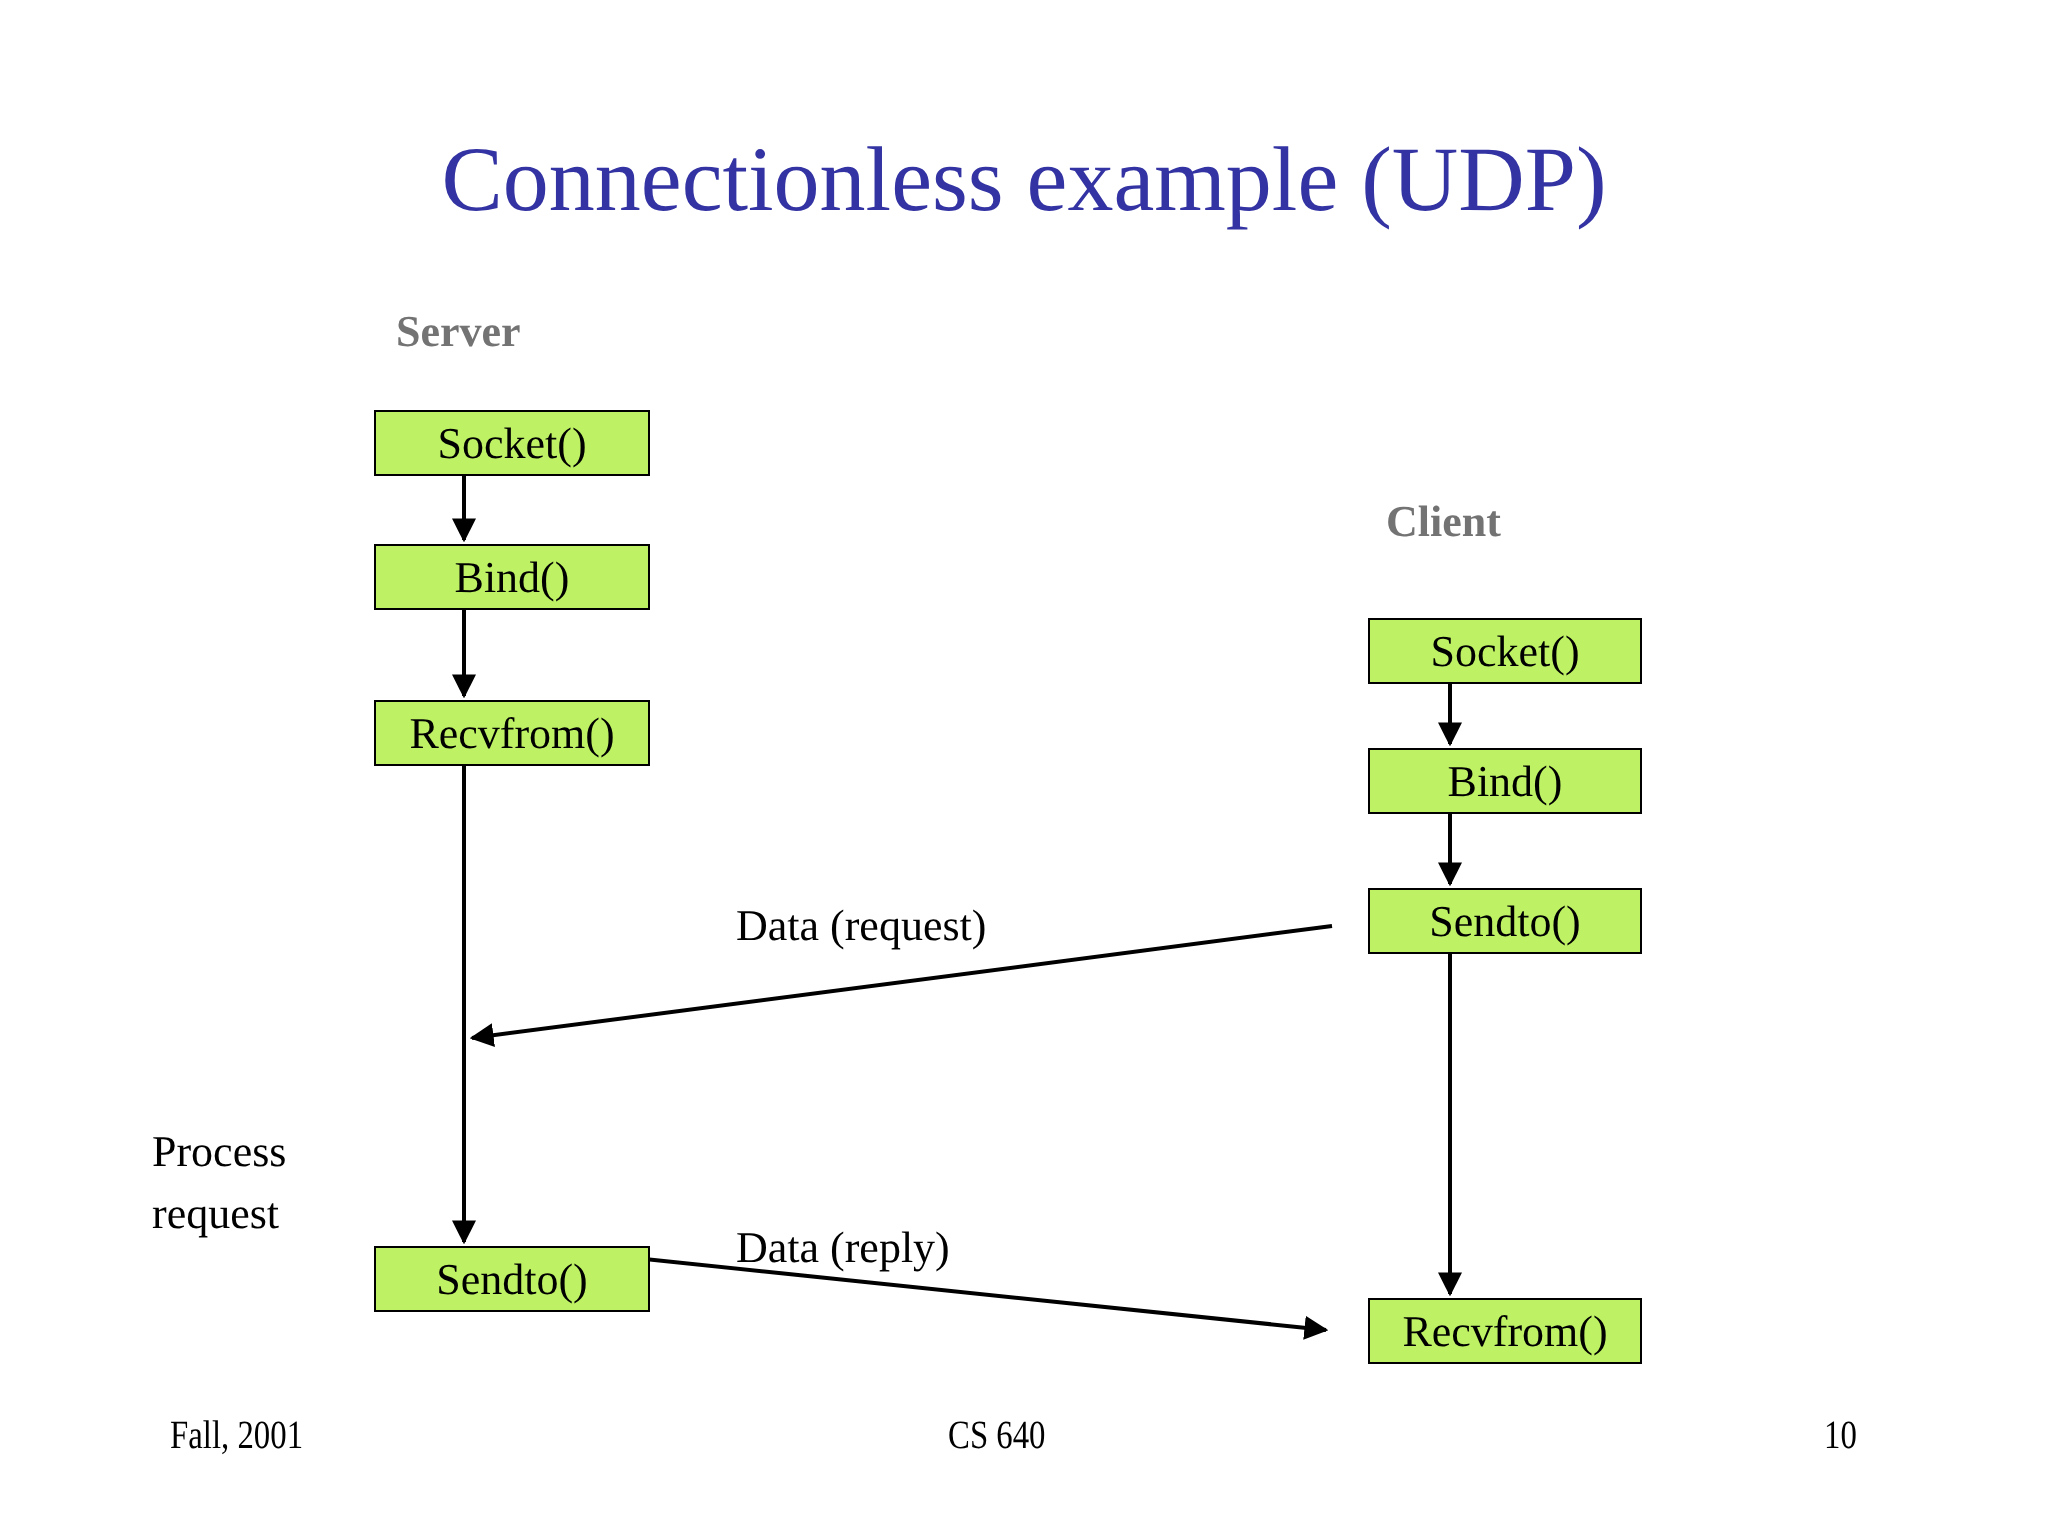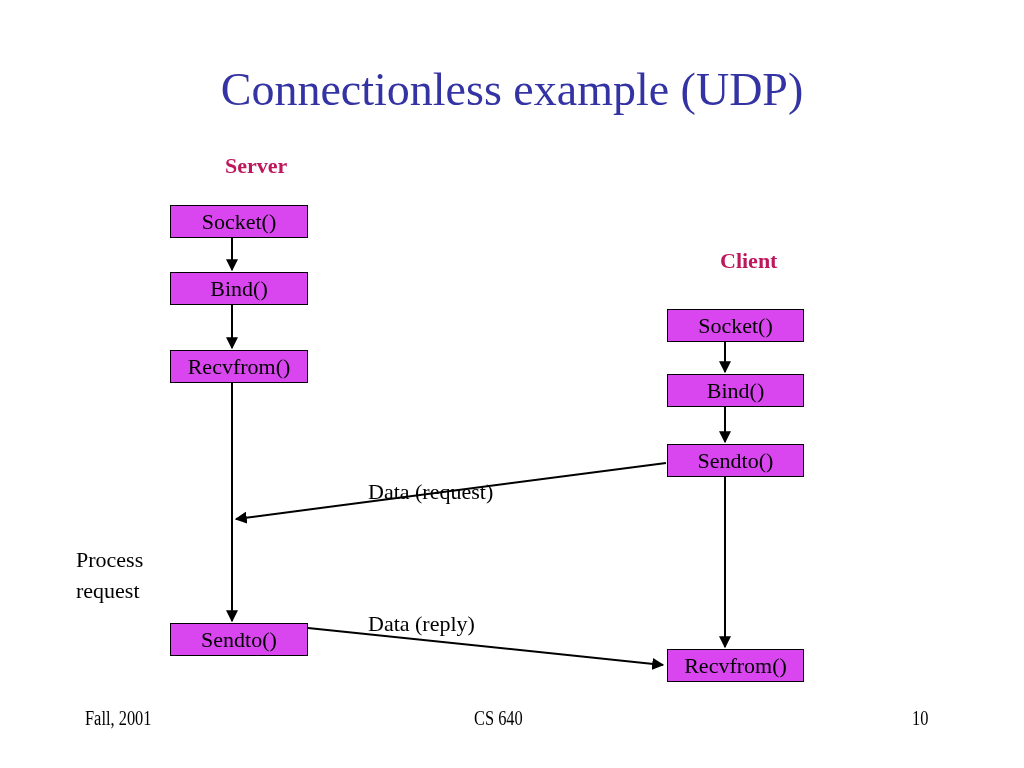--- a/index.html
+++ b/index.html
@@ -34,9 +34,8 @@
     font-weight: bold;
     font-size: 22px;
     line-height: 24px;
-    color: #be185d;
+    color: #737373;
     white-space: nowrap;
-    margin-left: 27px;
   }
   .node-box {
     position: absolute;

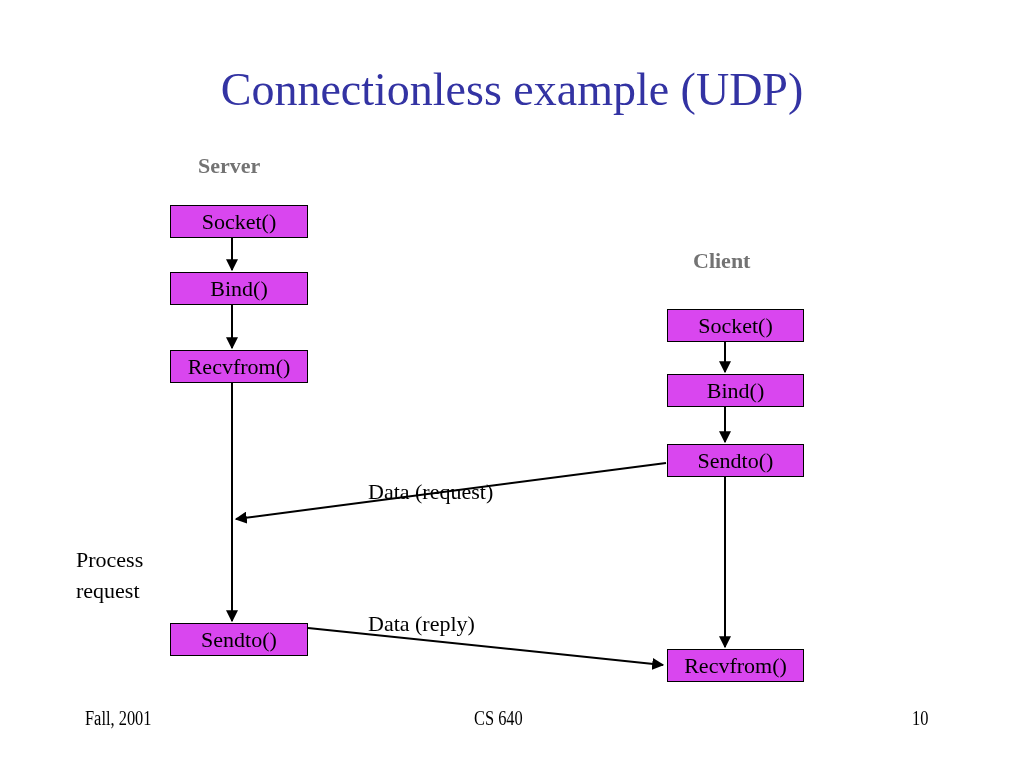--- a/index.html
+++ b/index.html
@@ -41,7 +41,7 @@
     position: absolute;
     box-sizing: border-box;
     border: 1px solid #000000;
-    background: #d946ef;
+    background: #bef264;
     font-family: "Liberation Serif", "DejaVu Serif", serif;
     font-size: 22px;
     color: #000000;
@@ -49,6 +49,7 @@
     align-items: center;
     justify-content: center;
     white-space: nowrap;
+    margin-left: 17px;
   }
   .note-text {
     position: absolute;

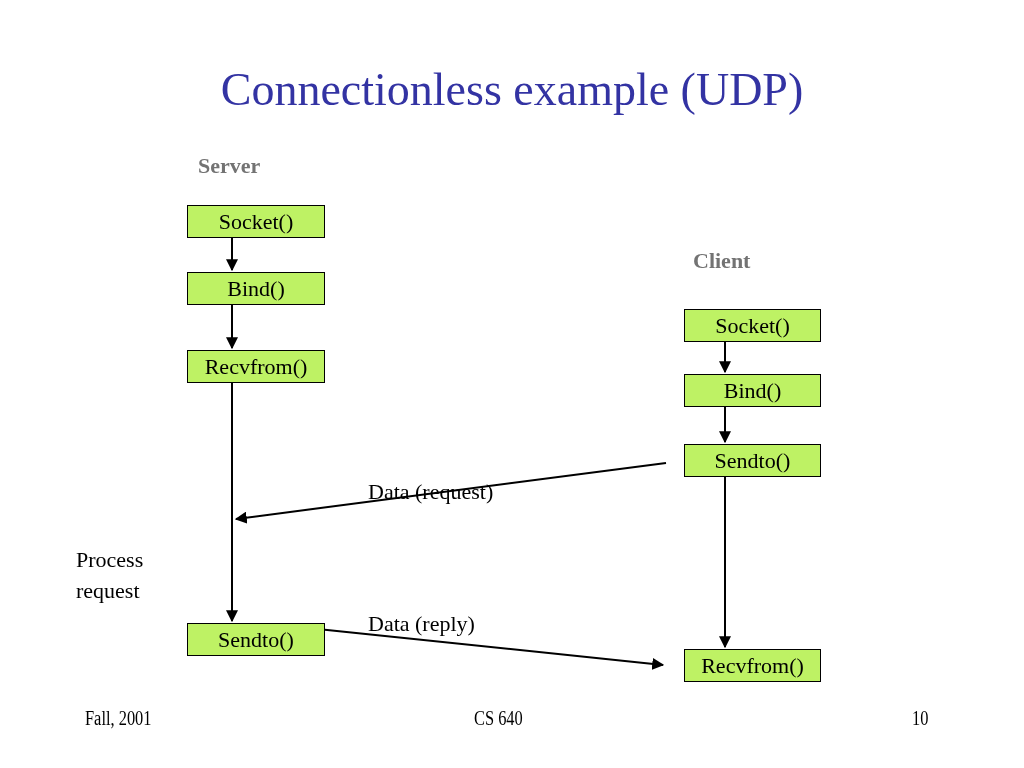--- a/index.html
+++ b/index.html
@@ -148,7 +148,7 @@
   <div class="note-text" style="left:76px; top:544px;">Process
 request</div>
 
-  <div class="msg-label" style="left:368px; top:450px;margin-top:29px;">Data (request)</div>
+  <div class="msg-label" style="left:368px; top:450px;">Data (request)</div>
   <div class="msg-label" style="left:368px; top:611px;">Data (reply)</div>
 
   <div class="footer-item" id="footer-left">Fall, 2001</div>

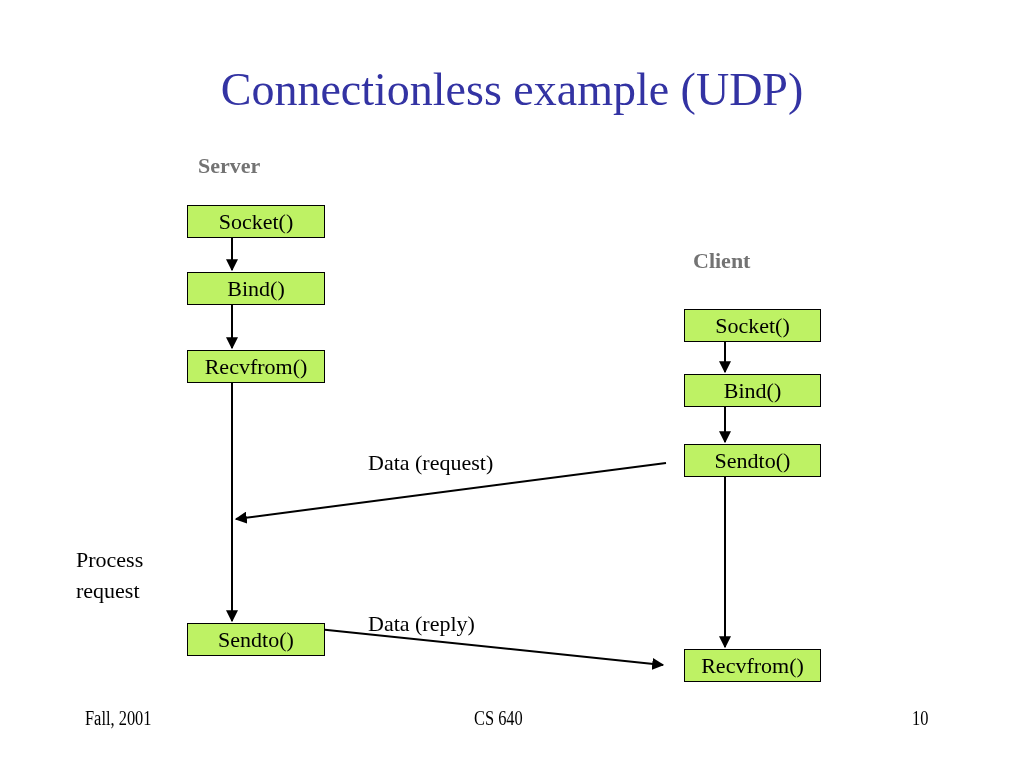--- a/index.html
+++ b/index.html
@@ -145,7 +145,7 @@
     <span>Recvfrom()</span>
   </div>
 
-  <div class="note-text" style="left:76px; top:544px;">Process
+  <div class="note-text" style="left:76px; top:560px;">Process
 request</div>
 
   <div class="msg-label" style="left:368px; top:450px;">Data (request)</div>

